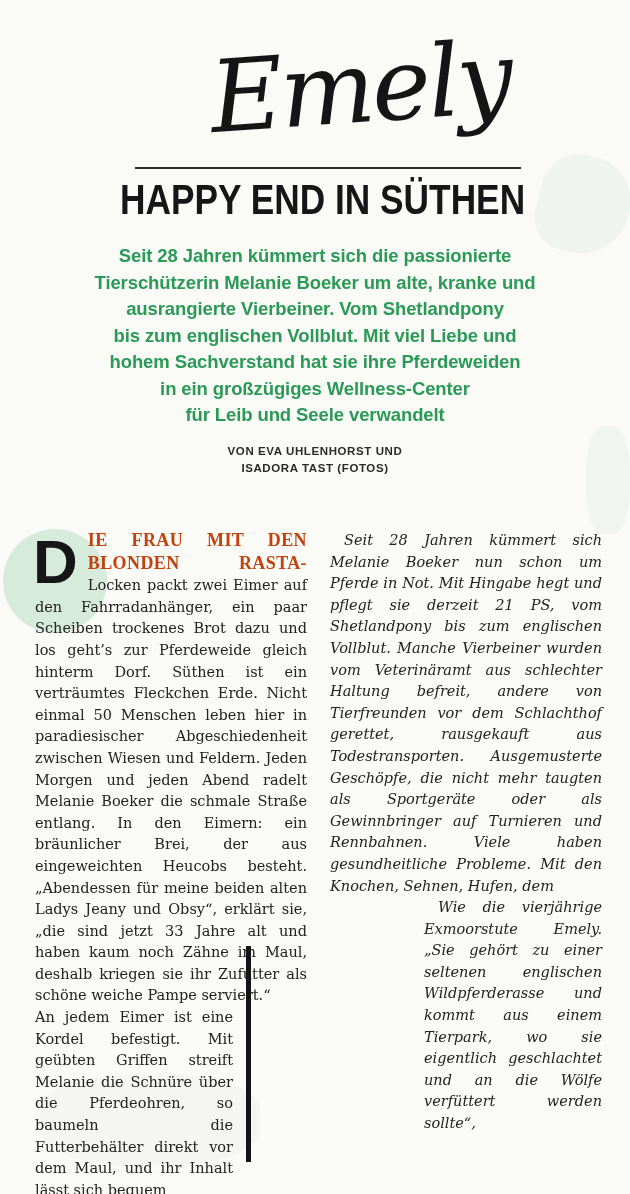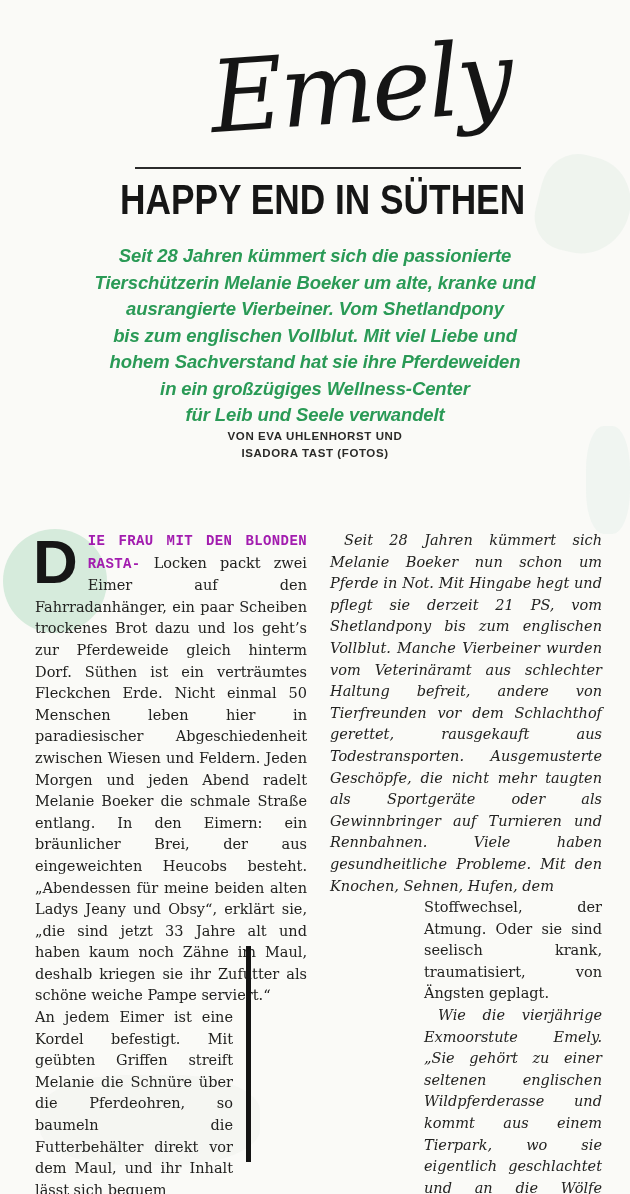--- a/index.html
+++ b/index.html
@@ -35,7 +35,6 @@
     font-family:"Liberation Sans",sans-serif;font-weight:700;
     font-size:18.5px;line-height:26.5px;color:var(--green,#2a9a56);
     letter-spacing:-0.1px;
-    font-style:italic;
   }
   .byline{
     position:absolute;z-index:2;left:0;right:0;top:428px;margin:0;

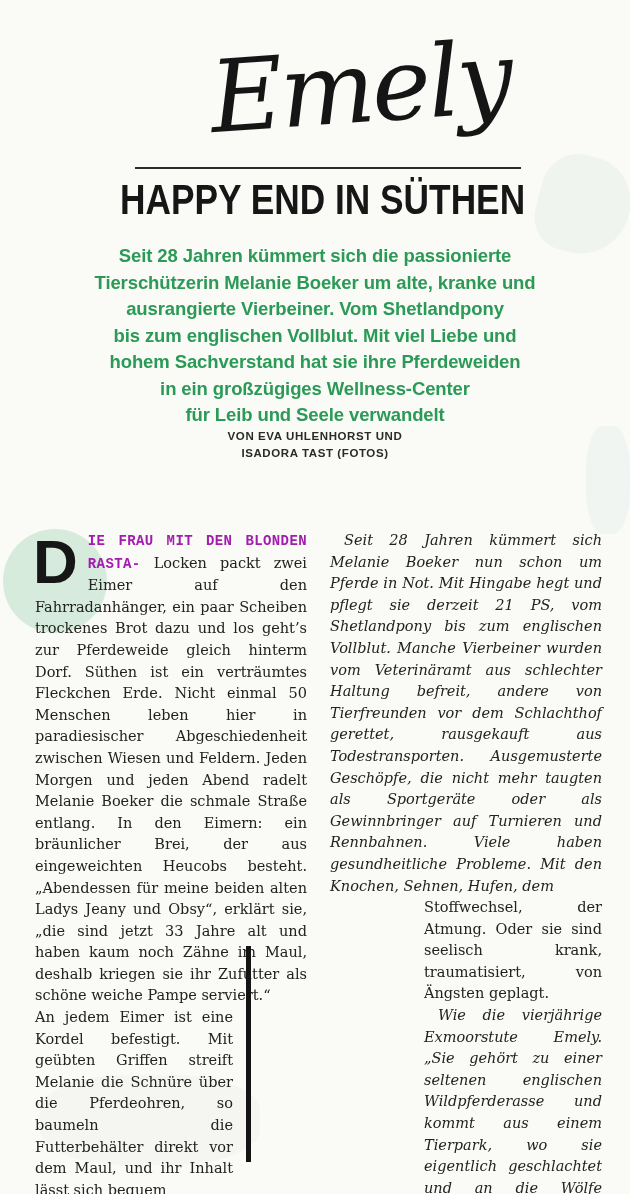--- a/index.html
+++ b/index.html
@@ -37,7 +37,7 @@
     letter-spacing:-0.1px;
   }
   .byline{
-    position:absolute;z-index:2;left:0;right:0;top:428px;margin:0;
+    position:absolute;z-index:2;left:0;right:0;top:428px;margin:15px;
     text-align:center;white-space:pre-line;
     font-family:"Liberation Sans",sans-serif;font-weight:700;
     font-size:11.5px;line-height:17px;color:#2a2a28;letter-spacing:.6px;

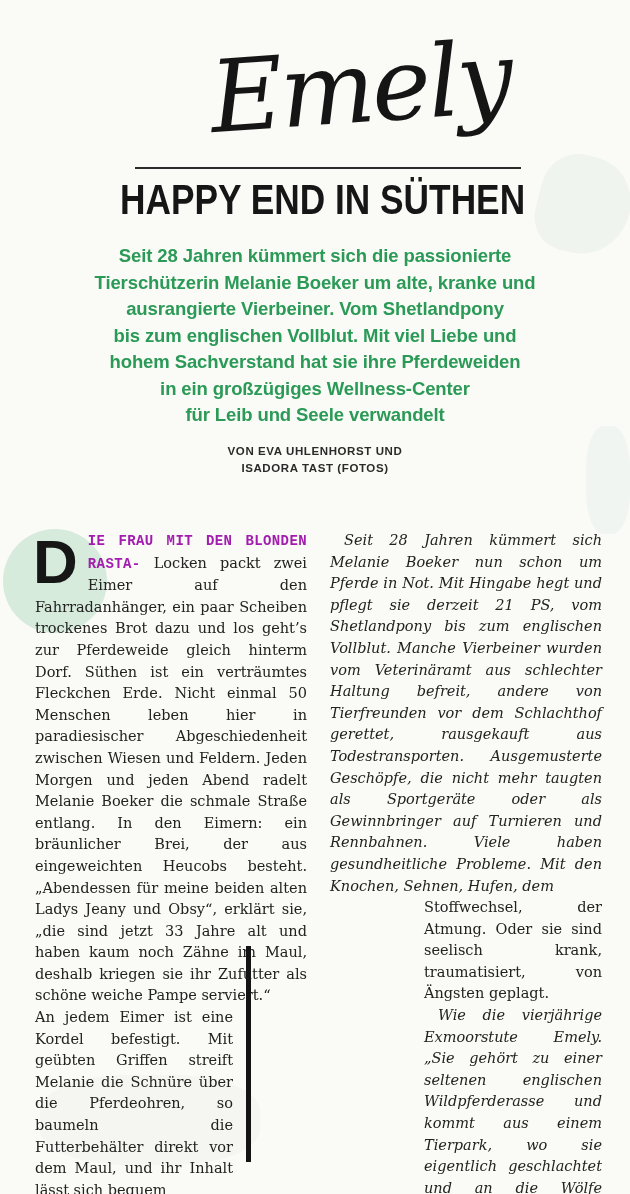--- a/index.html
+++ b/index.html
@@ -67,8 +67,8 @@
     margin:5px 10px 0 -2px;
   }
   .leadin{
-    font-family:Liberation Mono, monospace;font-weight:700;
-    font-size:14px;letter-spacing:.4px;color:#a21caf;
+    font-family:Liberation Serif, serif;font-weight:700;
+    font-size:18px;letter-spacing:.4px;color:#c2410c;
   }
 
   .pq-rule{position:absolute;z-index:2;left:246px;top:946px;width:5px;height:216px;background:#141414;}

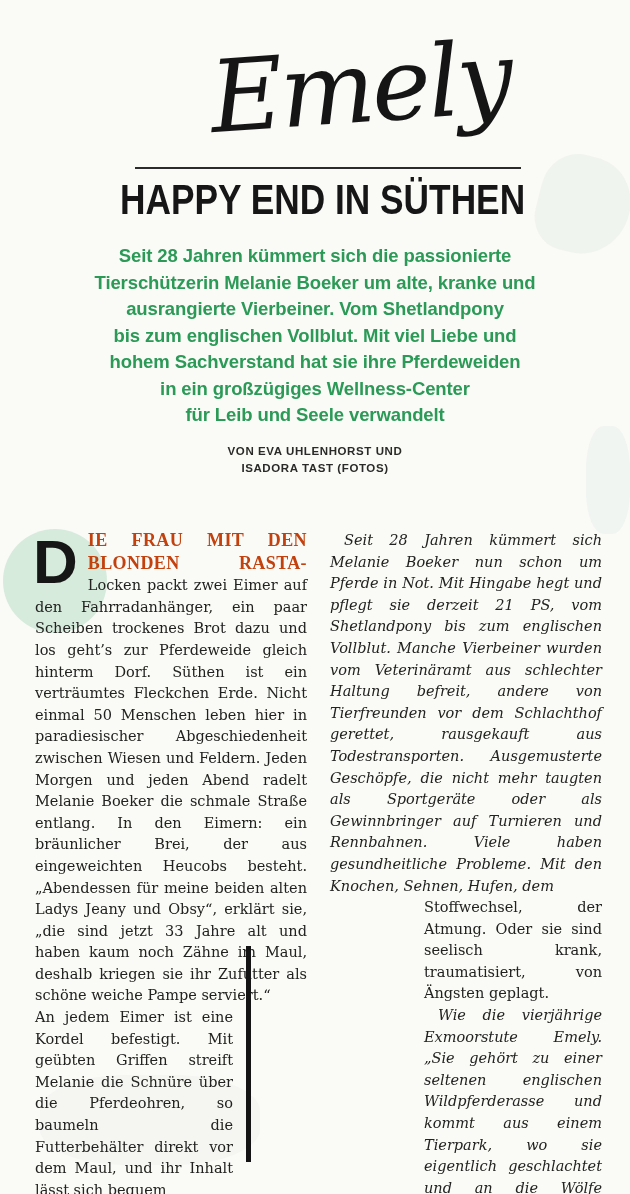--- a/index.html
+++ b/index.html
@@ -112,7 +112,6 @@
     </div>
     <div class="col col-right">
       <p class="body-p indent">Seit 28 Jahren kümmert sich Melanie Boeker nun schon um Pferde in Not. Mit Hingabe hegt und pflegt sie derzeit 21 PS, vom Shetlandpony bis zum englischen Vollblut. Manche Vierbeiner wurden vom Veterinäramt aus schlechter Haltung befreit, andere von Tierfreunden vor dem Schlachthof gerettet, rausgekauft aus Todestransporten. Ausgemusterte Geschöpfe, die nicht mehr taugten als Sportgeräte oder als Gewinnbringer auf Turnieren und Rennbahnen. Viele haben gesundheitliche Probleme. Mit den Knochen, Sehnen, Hufen, dem</p>
-      <p class="body-p narrow-right">Stoffwechsel, der Atmung. Oder sie sind seelisch krank, traumatisiert, von Ängsten geplagt.</p>
       <p class="body-p narrow-right indent">Wie die vierjährige Exmoorstute Emely. „Sie gehört zu einer seltenen englischen Wildpferderasse und kommt aus einem Tierpark, wo sie eigentlich geschlachtet und an die Wölfe verfüttert werden sollte“,</p>
     </div>
   </div>

